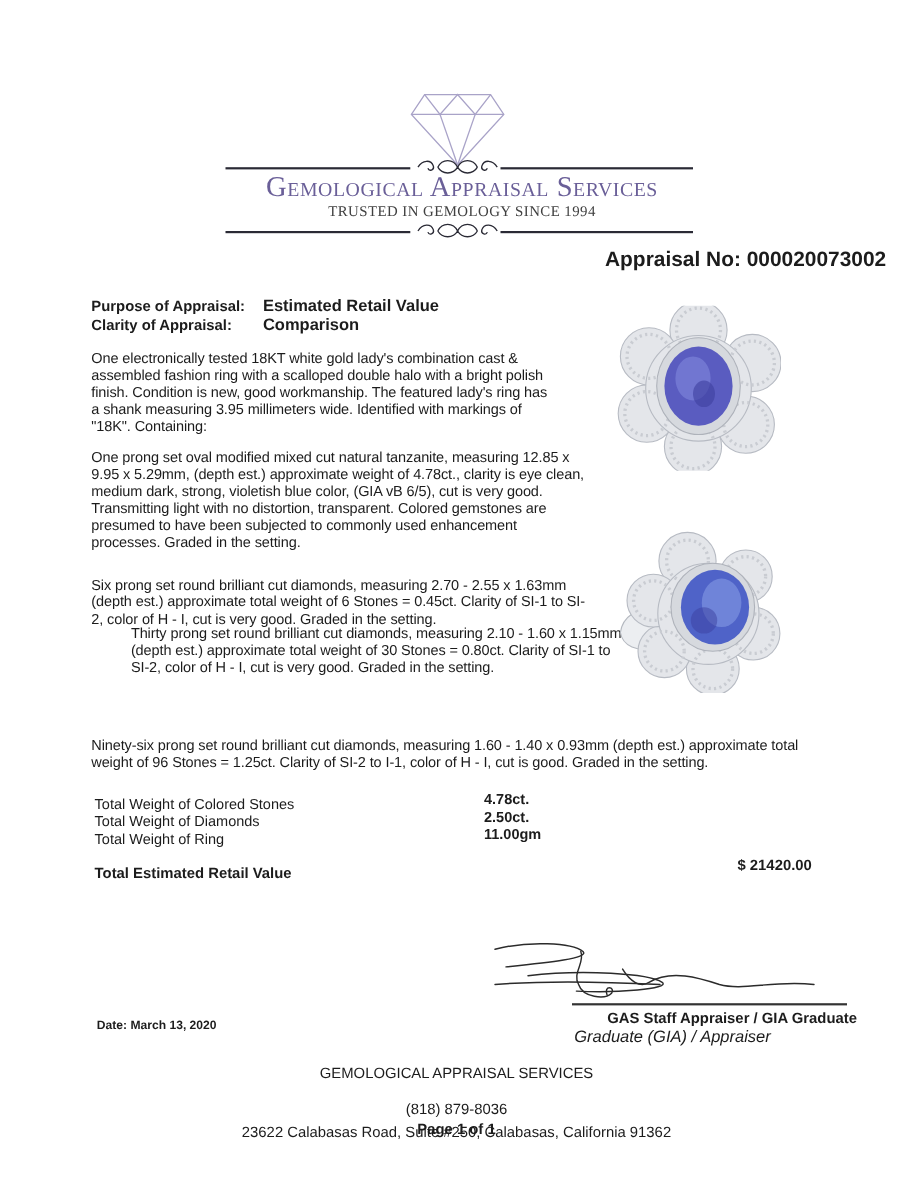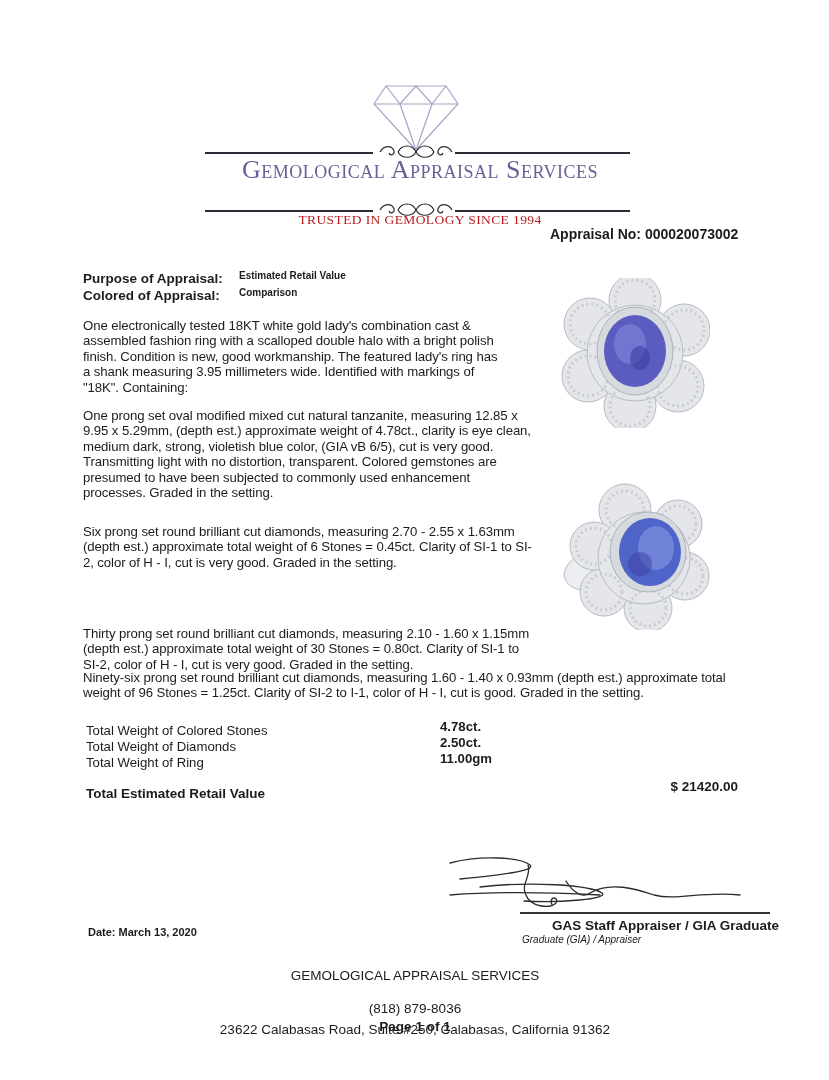--- a/index.html
+++ b/index.html
@@ -22,7 +22,7 @@
                  color: #6a5f98; font-variant: small-caps; white-space: nowrap; }
   .brand-tag { left: 200px; top: 184px; width: 440px; text-align: center;
                font-family: "Liberation Serif", serif; font-size: 13.5px; letter-spacing: 0.4px;
-               color: #b91c1c; white-space: nowrap; margin-top: 28px; }
+               color: #404040; white-space: nowrap; }
 
   .appraisal-no { left: 550px; top: 226px; font-size: 14px; font-weight: bold; white-space: nowrap; }
 

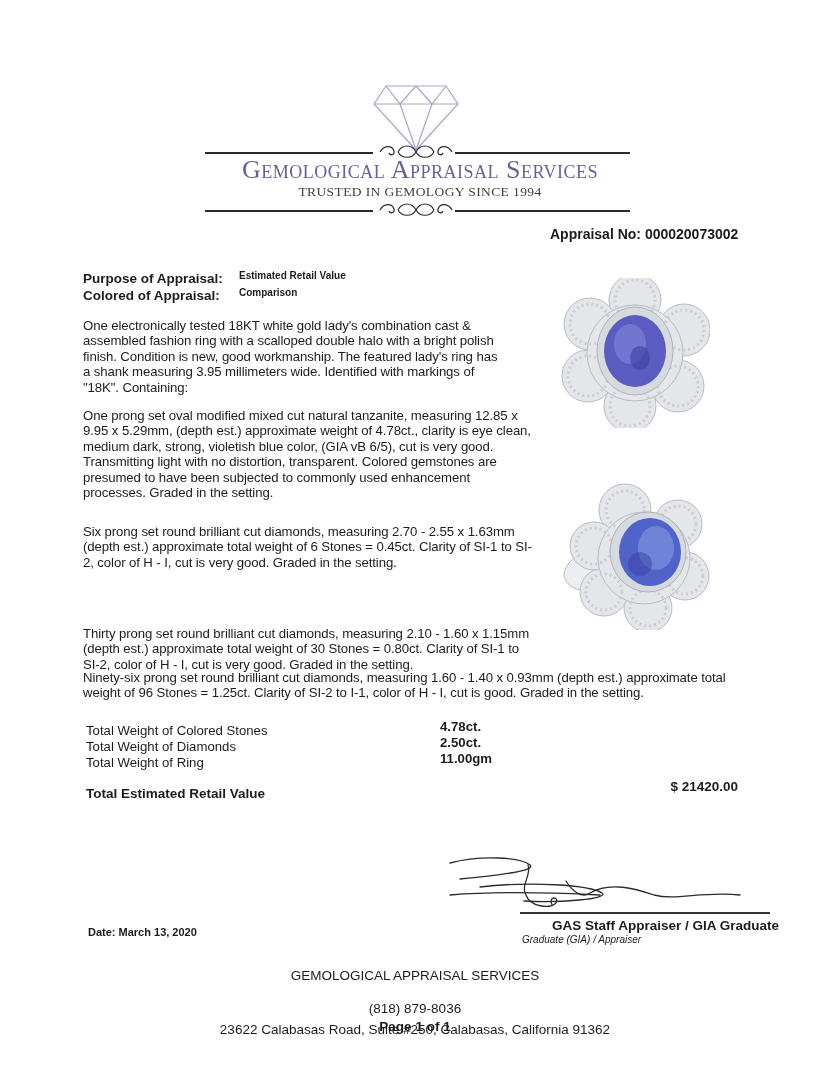--- a/index.html
+++ b/index.html
@@ -24,7 +24,7 @@
                font-family: "Liberation Serif", serif; font-size: 13.5px; letter-spacing: 0.4px;
                color: #404040; white-space: nowrap; }
 
-  .appraisal-no { left: 550px; top: 226px; font-size: 14px; font-weight: bold; white-space: nowrap; }
+  .appraisal-no { left: 550px; top: 226px; font-size: 19px; font-weight: bold; white-space: nowrap; }
 
   
   .kv-label { left: 83px; font-size: 13.5px; white-space: nowrap; font-weight: bold; }

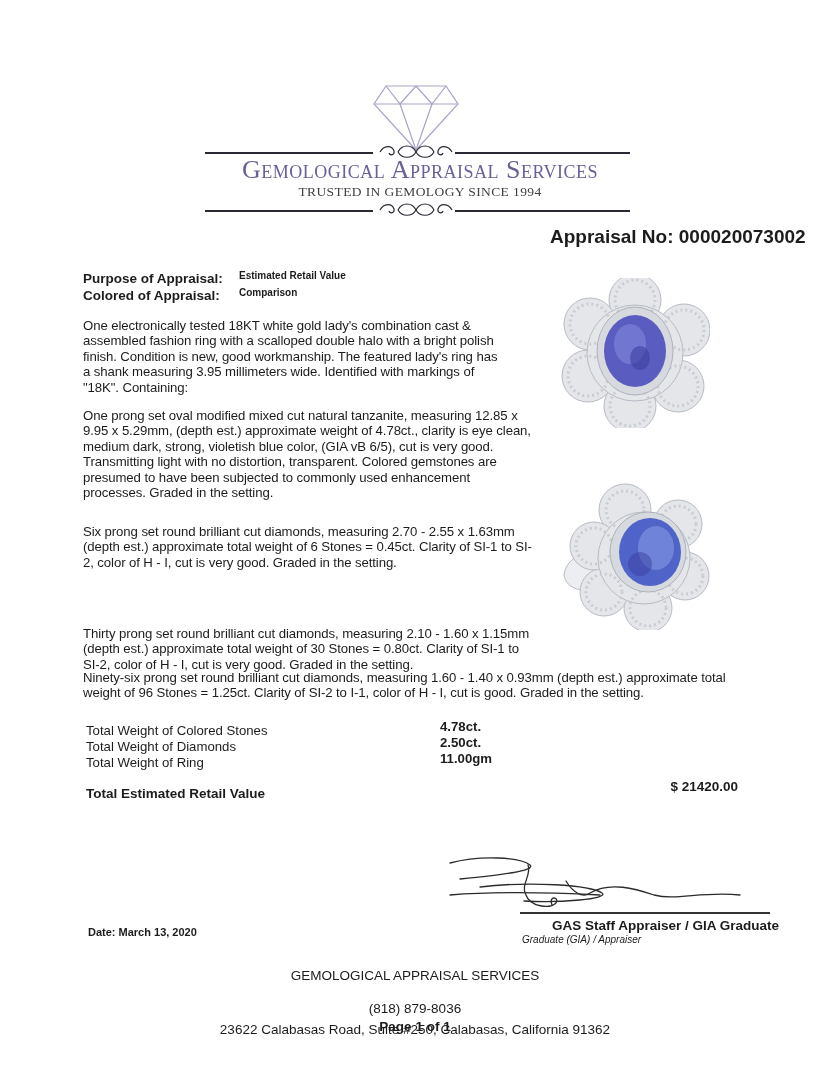--- a/index.html
+++ b/index.html
@@ -28,7 +28,7 @@
 
   
   .kv-label { left: 83px; font-size: 13.5px; white-space: nowrap; font-weight: bold; }
-  .kv-value { left: 239px; font-size: 10px; font-weight: bold; white-space: nowrap; }
+  .kv-value { left: 239px; font-size: 15px; font-weight: bold; white-space: nowrap; }
 
   .para { left: 83px; font-size: 13.2px; line-height: 15.4px; letter-spacing: -0.1px; }
   .p1 { top: 318px; width: 420px; }

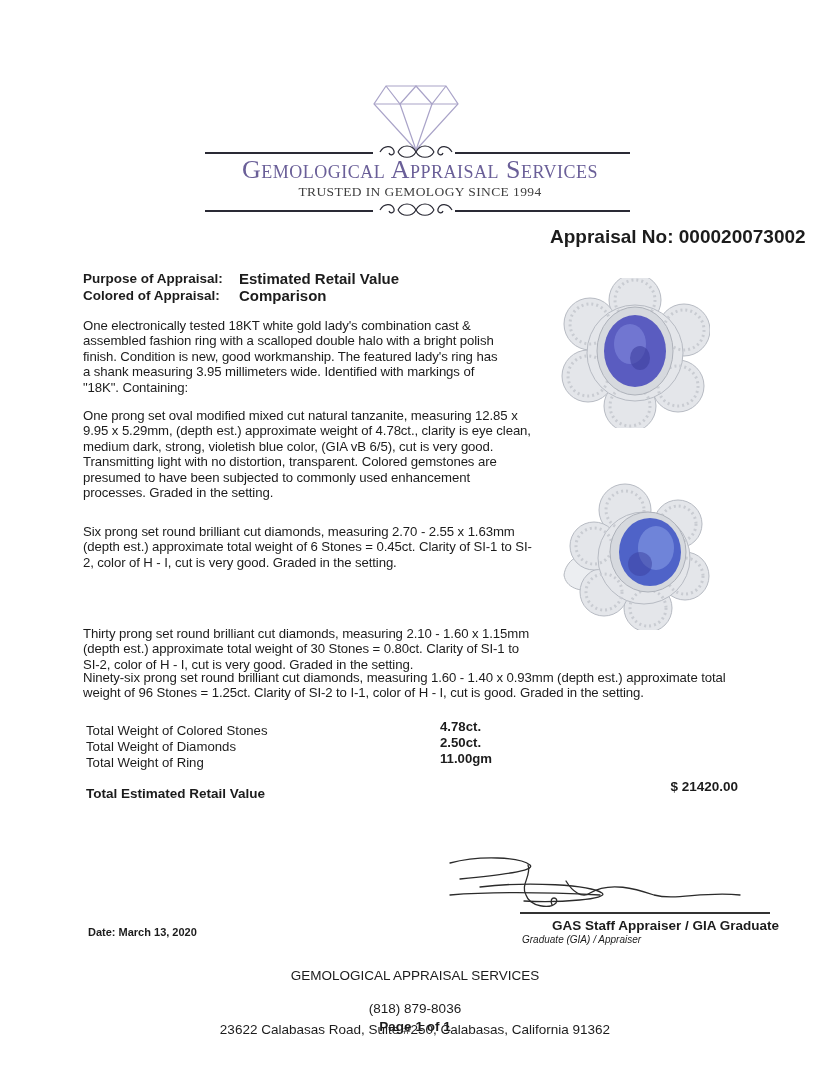--- a/index.html
+++ b/index.html
@@ -101,7 +101,7 @@
 
 <div class="abs kv-label" style="top:271px">Purpose of Appraisal:</div>
 <div class="abs kv-value" style="top:270px">Estimated Retail Value</div>
-<div class="abs kv-label" style="top:288px">Colored of Appraisal:</div>
+<div class="abs kv-label" style="top:288px">Clarity of Appraisal:</div>
 <div class="abs kv-value" style="top:287px">Comparison</div>
 
 <div class="abs para p1">One electronically tested 18KT white gold lady's combination cast &amp; assembled fashion ring with a scalloped double halo with a bright polish finish. Condition is new, good workmanship. The featured lady's ring has a shank measuring 3.95 millimeters wide. Identified with markings of "18K".  Containing:</div>

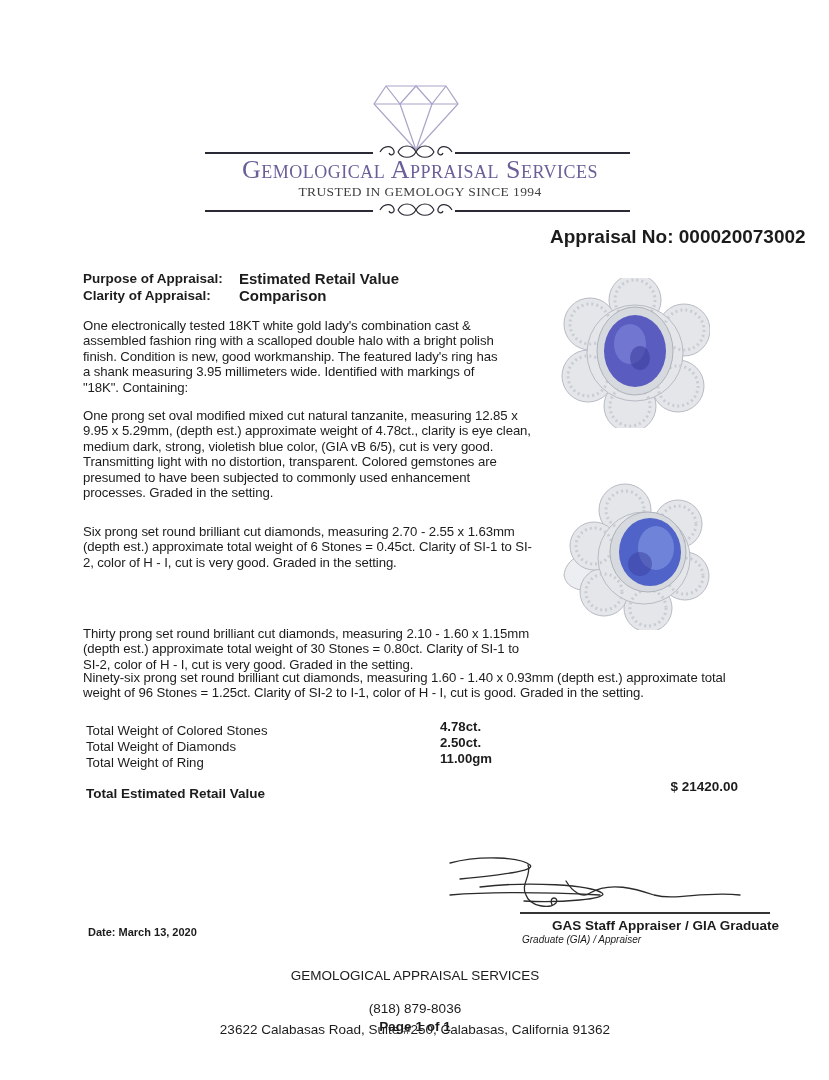--- a/index.html
+++ b/index.html
@@ -34,7 +34,7 @@
   .p1 { top: 318px; width: 420px; }
   .p2 { top: 408px; width: 450px; }
   .p3 { top: 524px; width: 450px; }
-  .p4 { top: 626px; width: 450px; }
+  .p4 { top: 568px; width: 450px; margin-left: 36px; }
   .p5 { top: 670px; width: 660px; }
 
   .tot-label { left: 86px; font-size: 13.2px; white-space: nowrap; }

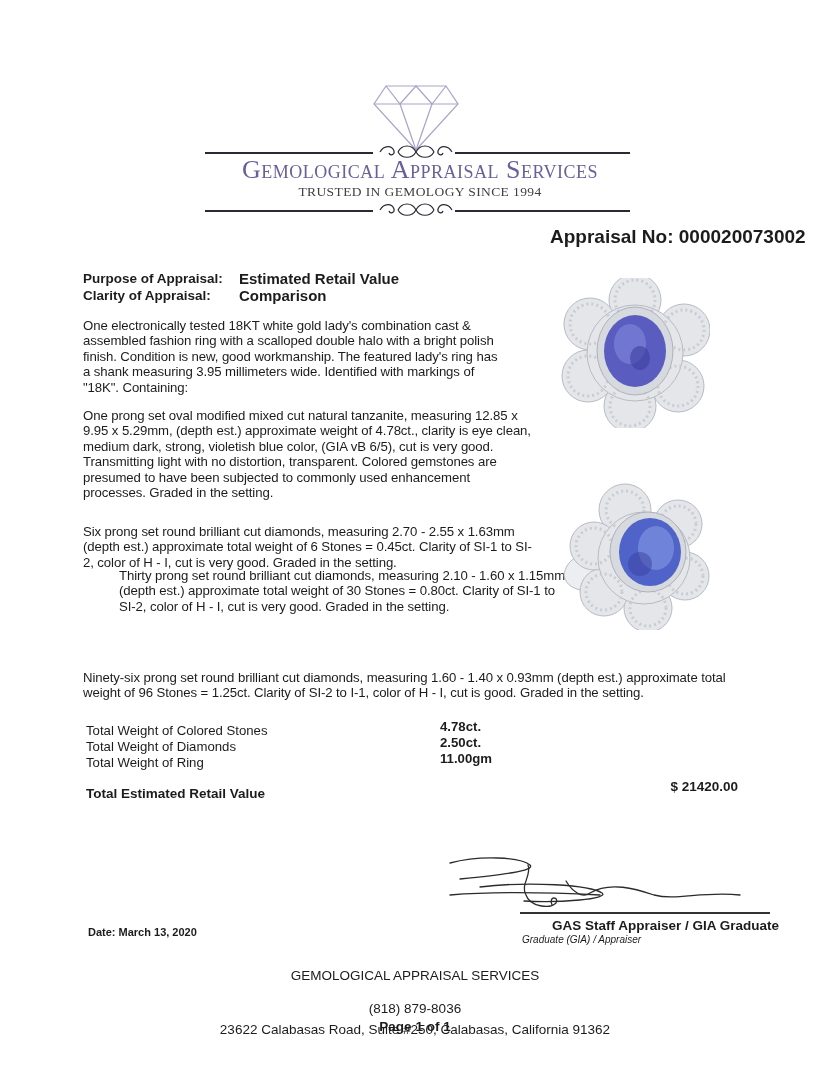--- a/index.html
+++ b/index.html
@@ -51,7 +51,7 @@
   .signature { left: 440px; top: 855px; width: 330px; height: 60px; }
   .sig-line { left: 520px; top: 912px; width: 250px; height: 1.5px; background: #333; }
   .sig-title { left: 552px; top: 918px; font-size: 13.5px; font-weight: bold; white-space: nowrap; }
-  .sig-sub { left: 522px; top: 934px; font-size: 10px; font-style: italic; white-space: nowrap; }
+  .sig-sub { left: 522px; top: 934px; font-size: 15px; font-style: italic; white-space: nowrap; }
   .date { left: 88px; top: 926px; font-size: 11px; font-weight: bold; white-space: nowrap; }
 
   

